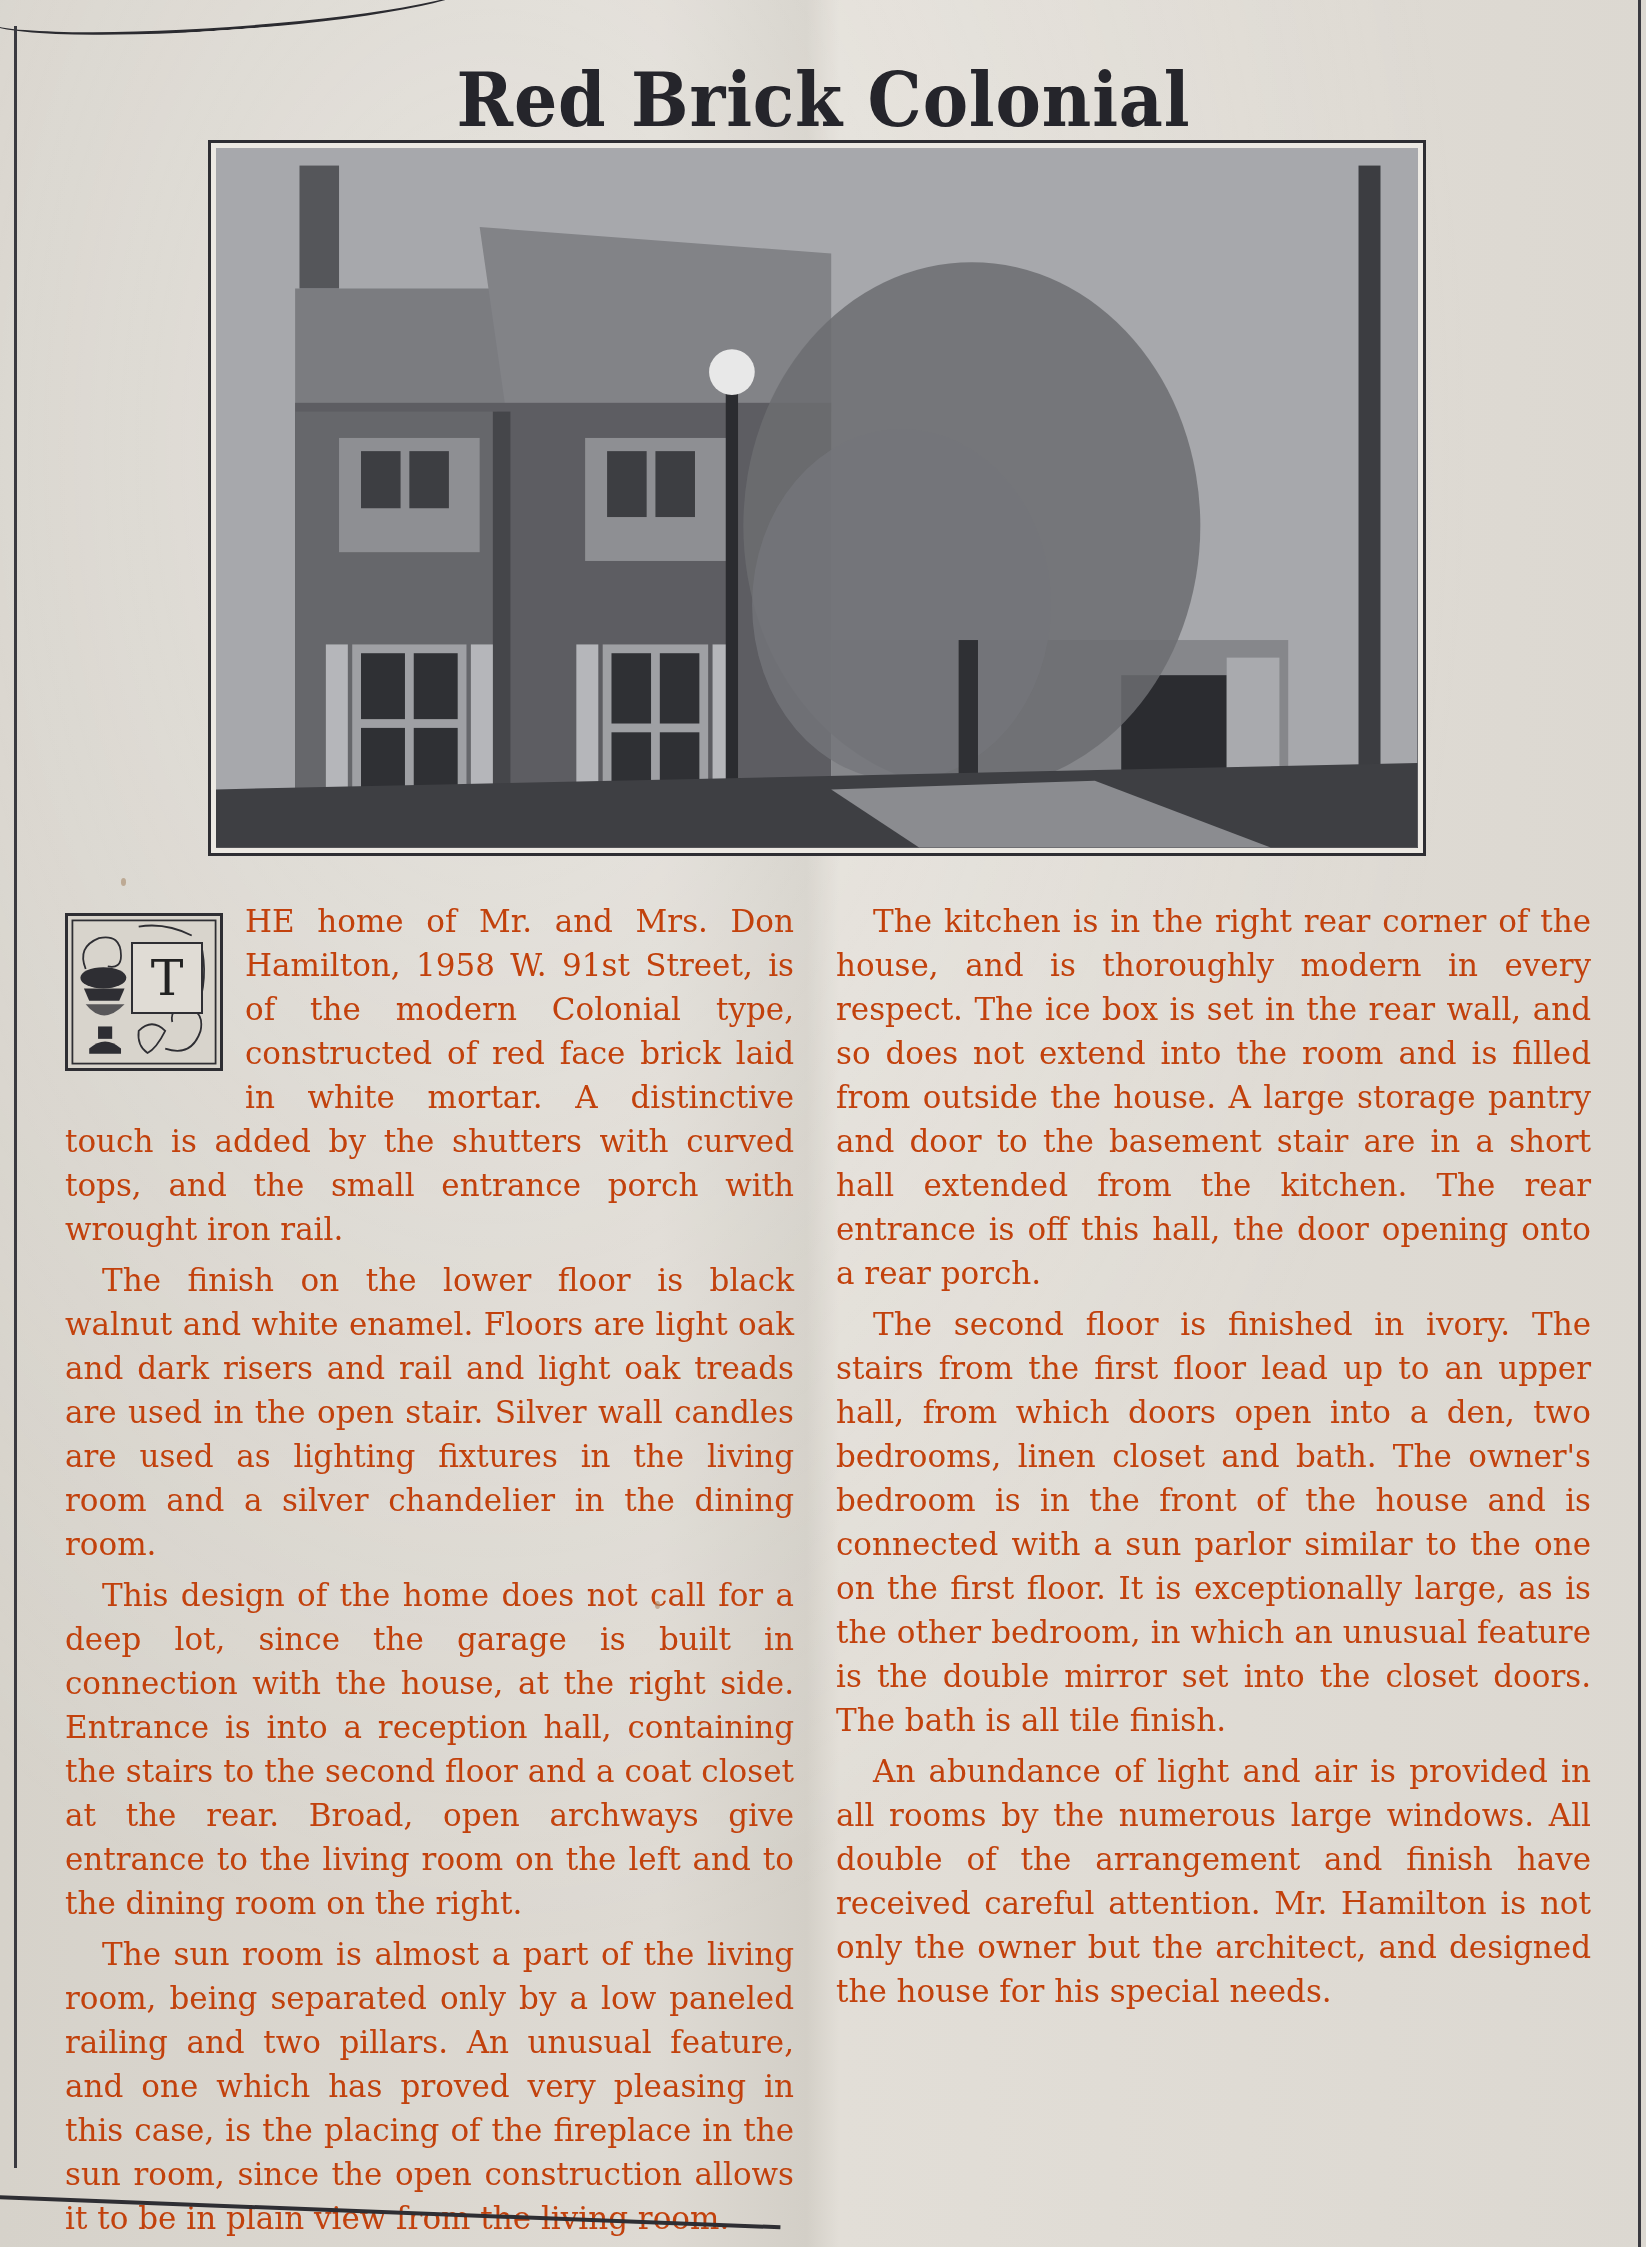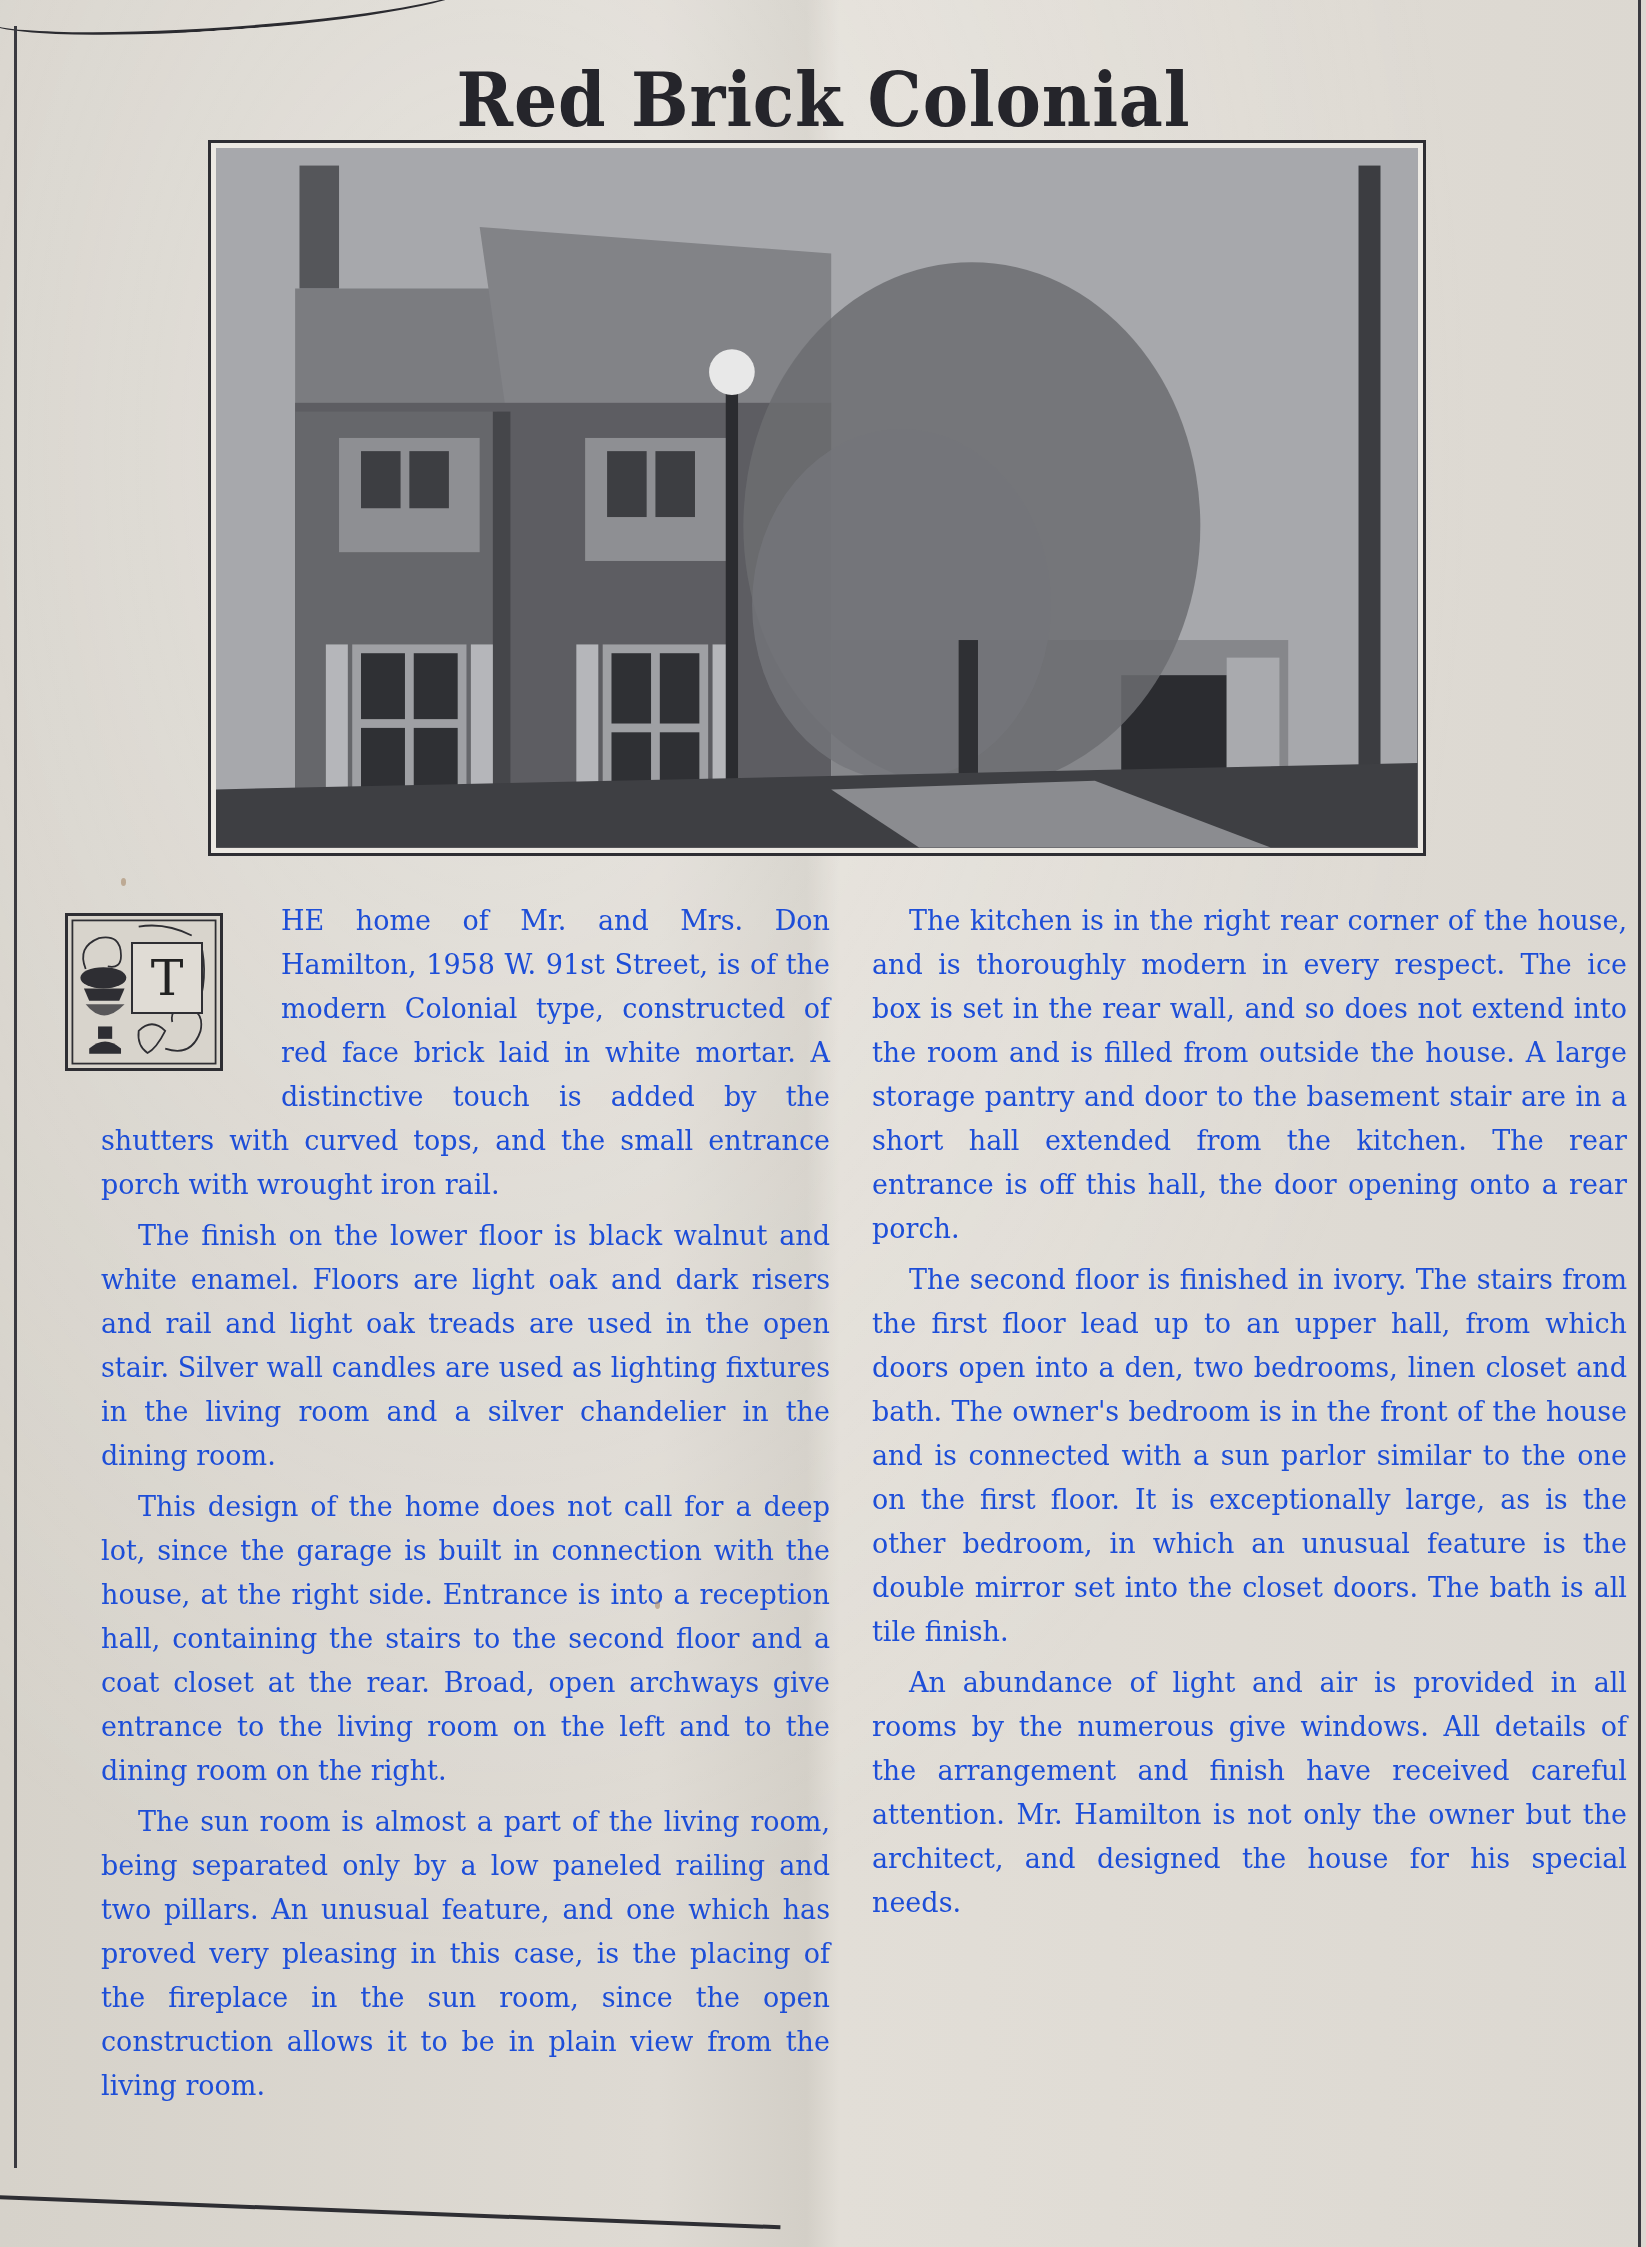--- a/index.html
+++ b/index.html
@@ -47,7 +47,7 @@
     font-family: "DejaVu Serif", serif; font-size: 49px; color: #222;
   }
 
-  .col { position: absolute; font-size: 27px; line-height: 44px; color: #1d4ed8; margin-left: 36px; }
+  .col { position: absolute; font-size: 31px; line-height: 44px; color: #c2410c; }
   .col p { margin: 0; text-align: justify; text-align-last: left; hyphens: manual; }
   .col-left { left: 65px; top: 899px; width: 729px; }
   .col-right { left: 836px; top: 899px; width: 755px; }

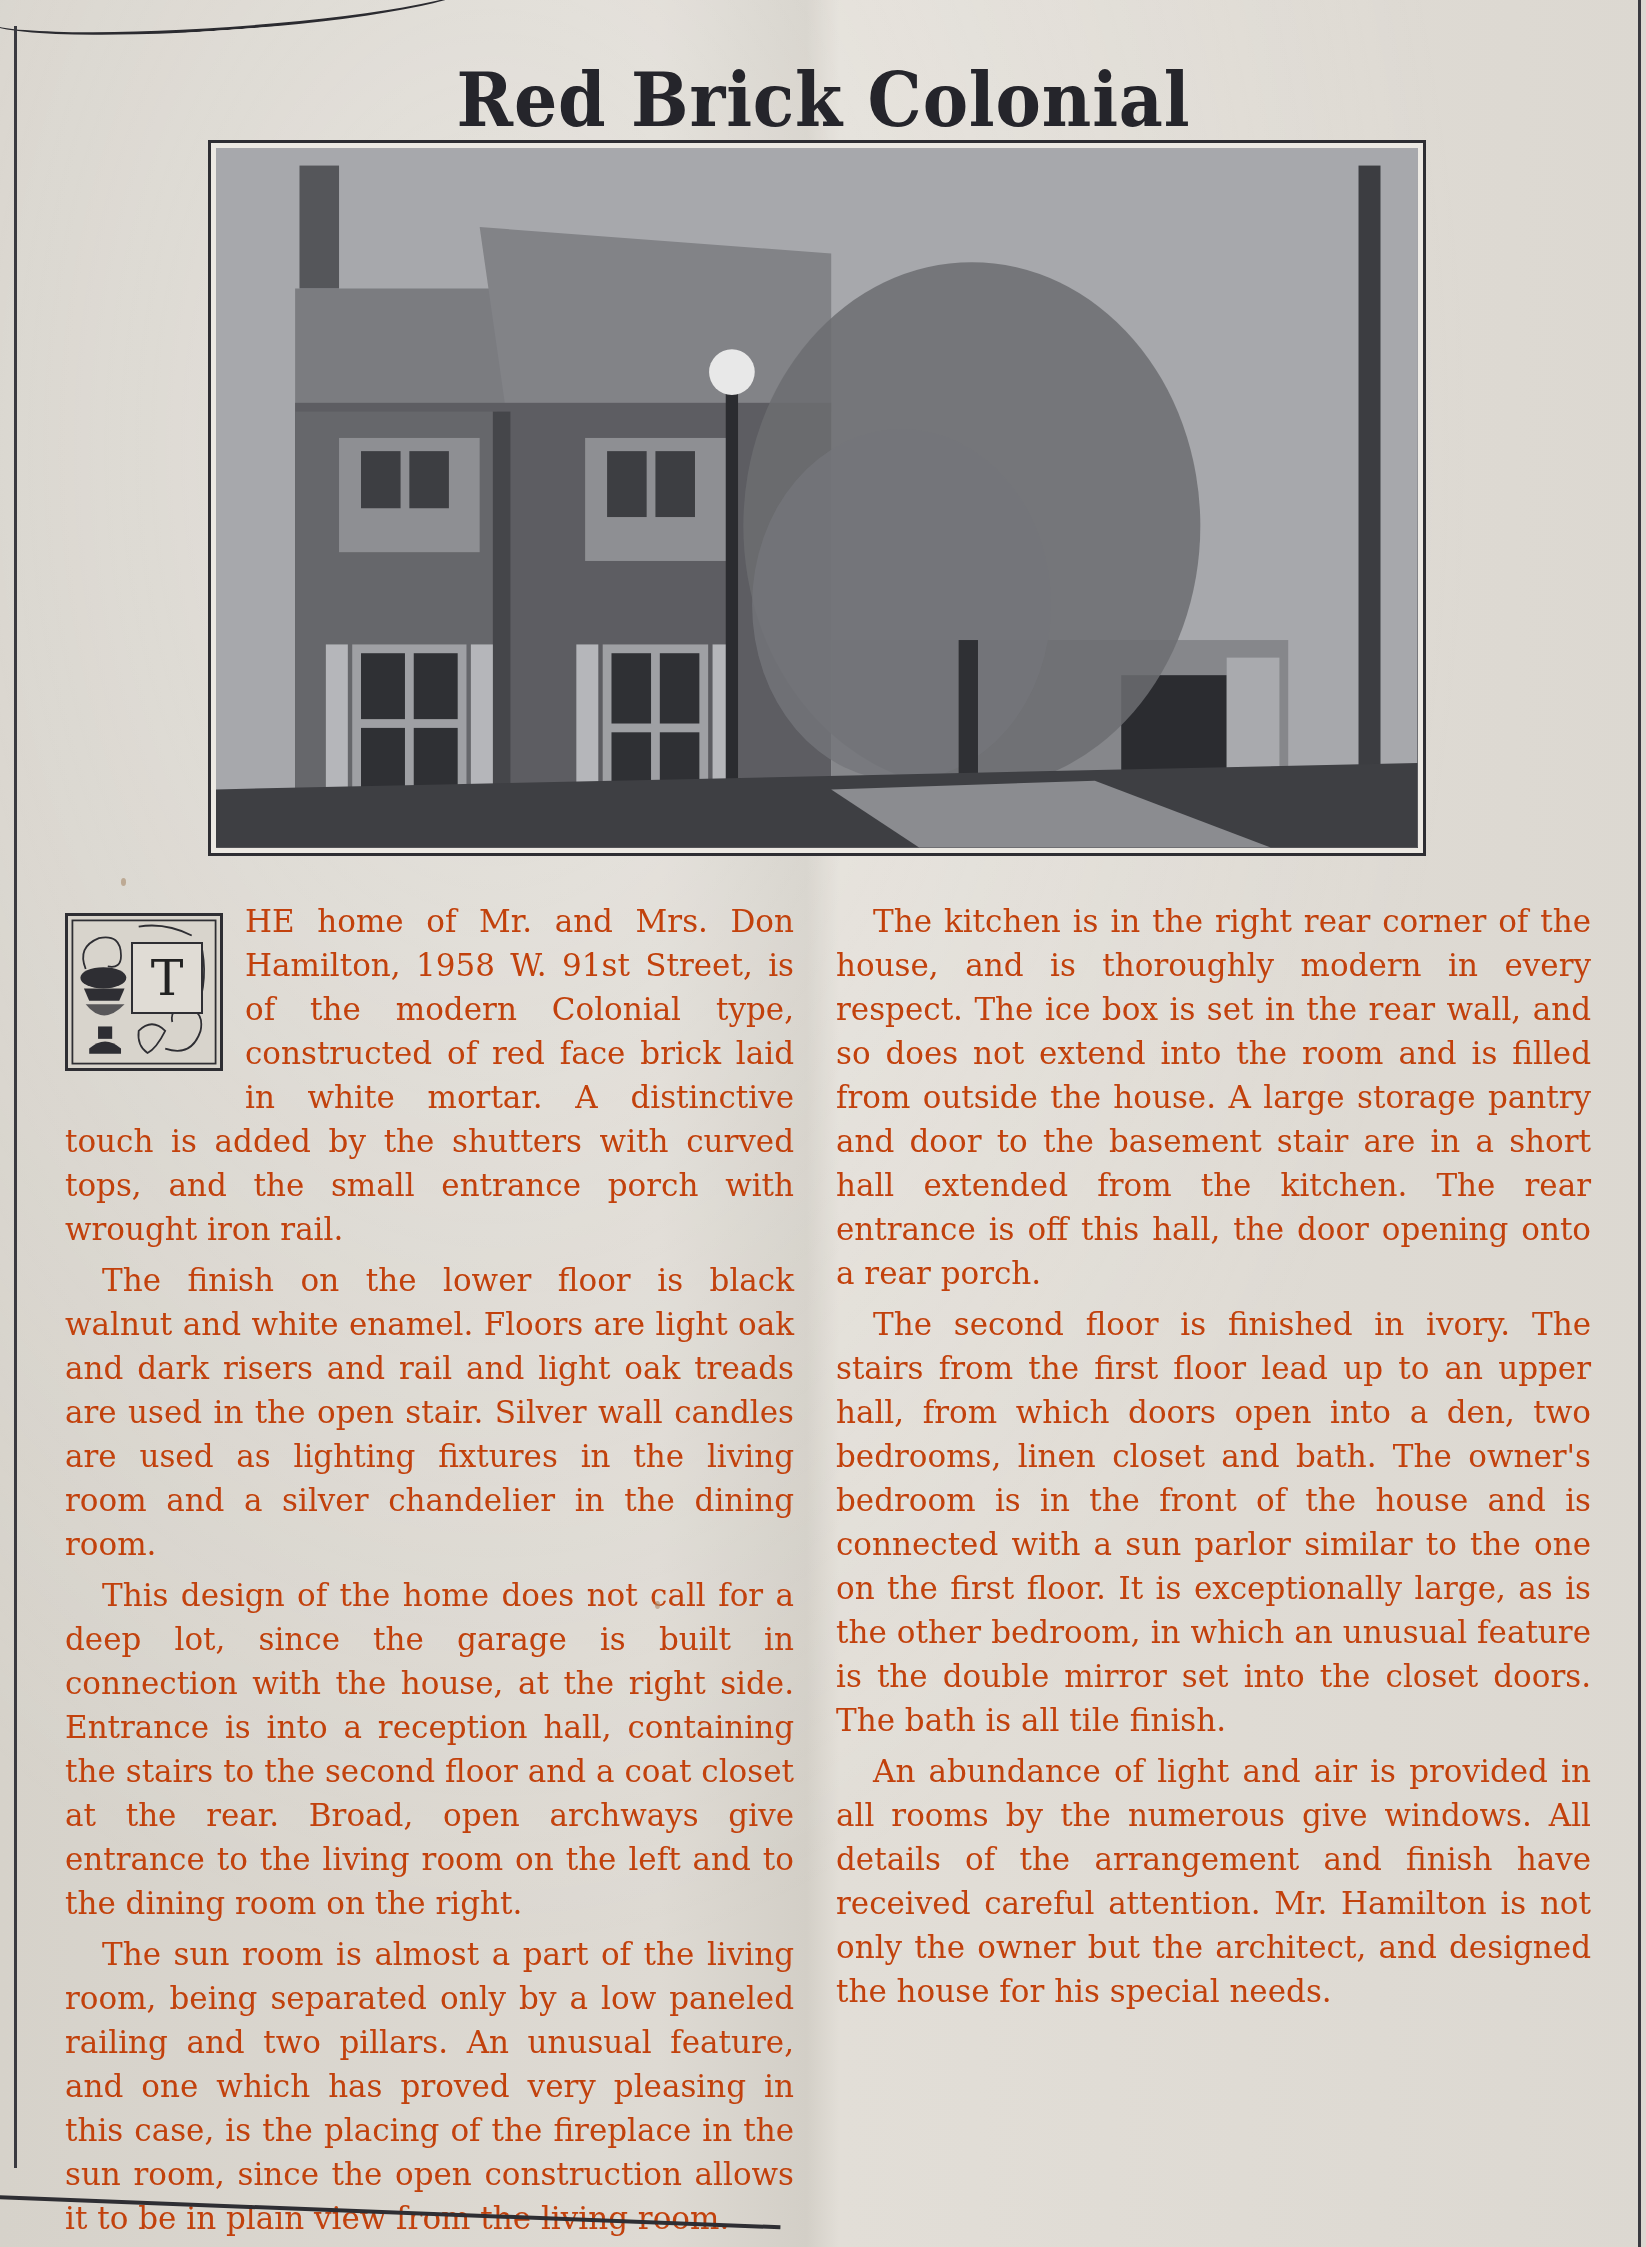--- a/index.html
+++ b/index.html
@@ -161,7 +161,7 @@
 <div class="col col-right">
   <p class="indent">The kitchen is in the right rear corner of the house, and is thoroughly modern in every respect. The ice box is set in the rear wall, and so does not extend into the room and is filled from outside the house. A large storage pantry and door to the basement stair are in a short hall extended from the kitchen. The rear entrance is off this hall, the door opening onto a rear porch.</p>
   <p class="indent">The second floor is finished in ivory. The stairs from the first floor lead up to an upper hall, from which doors open into a den, two bedrooms, linen closet and bath. The owner's bedroom is in the front of the house and is connected with a sun parlor similar to the one on the first floor. It is exceptionally large, as is the other bedroom, in which an unusual feature is the double mirror set into the closet doors. The bath is all tile finish.</p>
-  <p class="indent">An abundance of light and air is provided in all rooms by the numerous give windows. All details of the arrangement and finish have received careful attention. Mr. Hamilton is not only the owner but the architect, and designed the house for his special needs.</p>
+  <p class="indent">An abundance of light and air is provided in all rooms by the numerous large windows. All double of the arrangement and finish have received careful attention. Mr. Hamilton is not only the owner but the architect, and designed the house for his special needs.</p>
 </div>
 
 <div class="bottom-line"></div>

